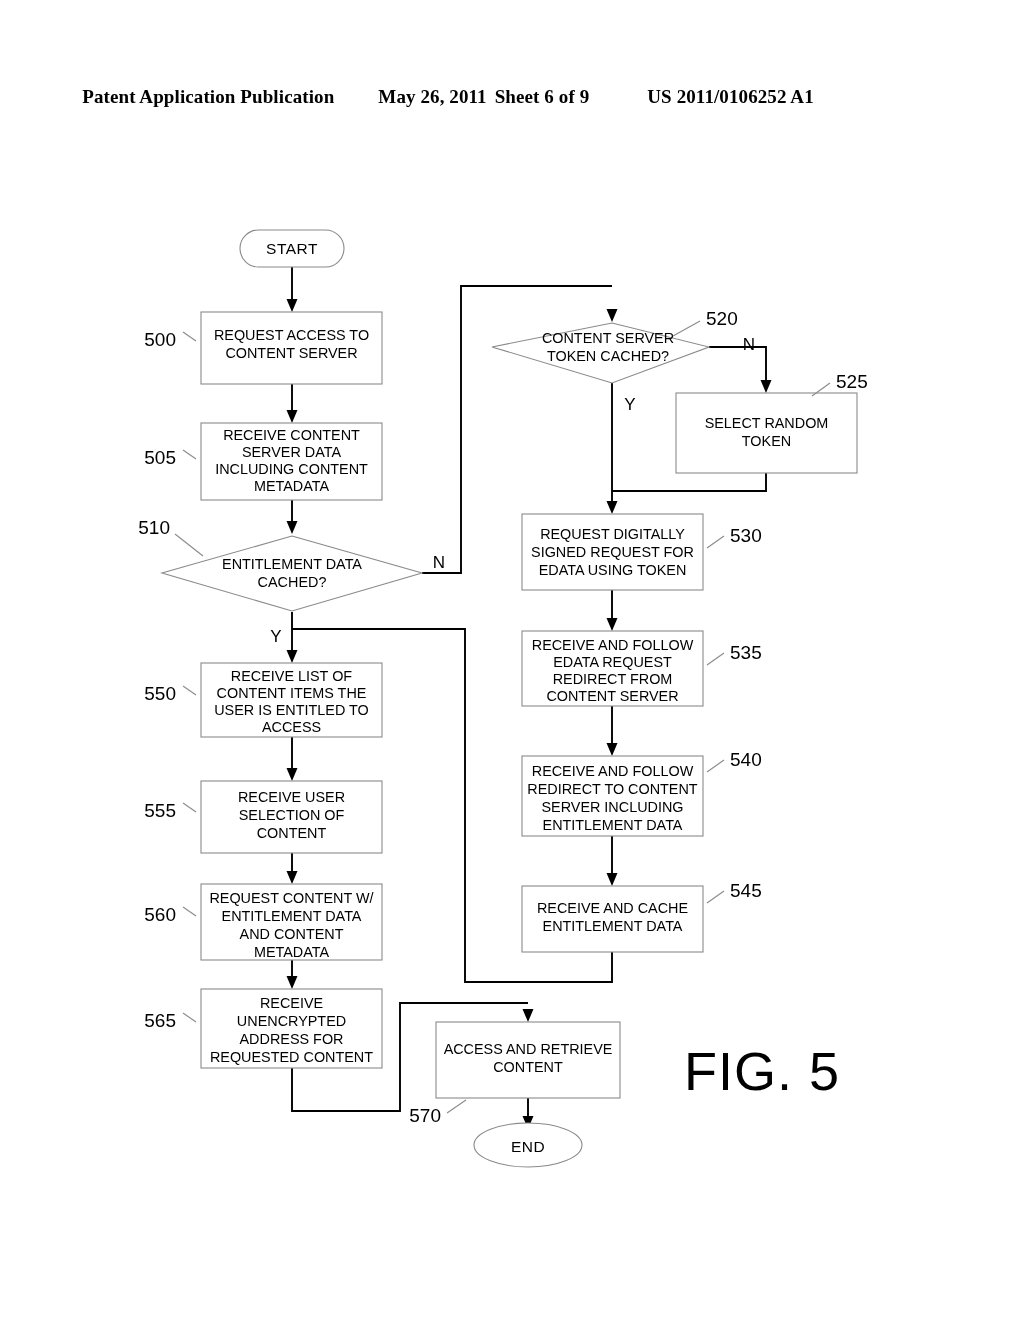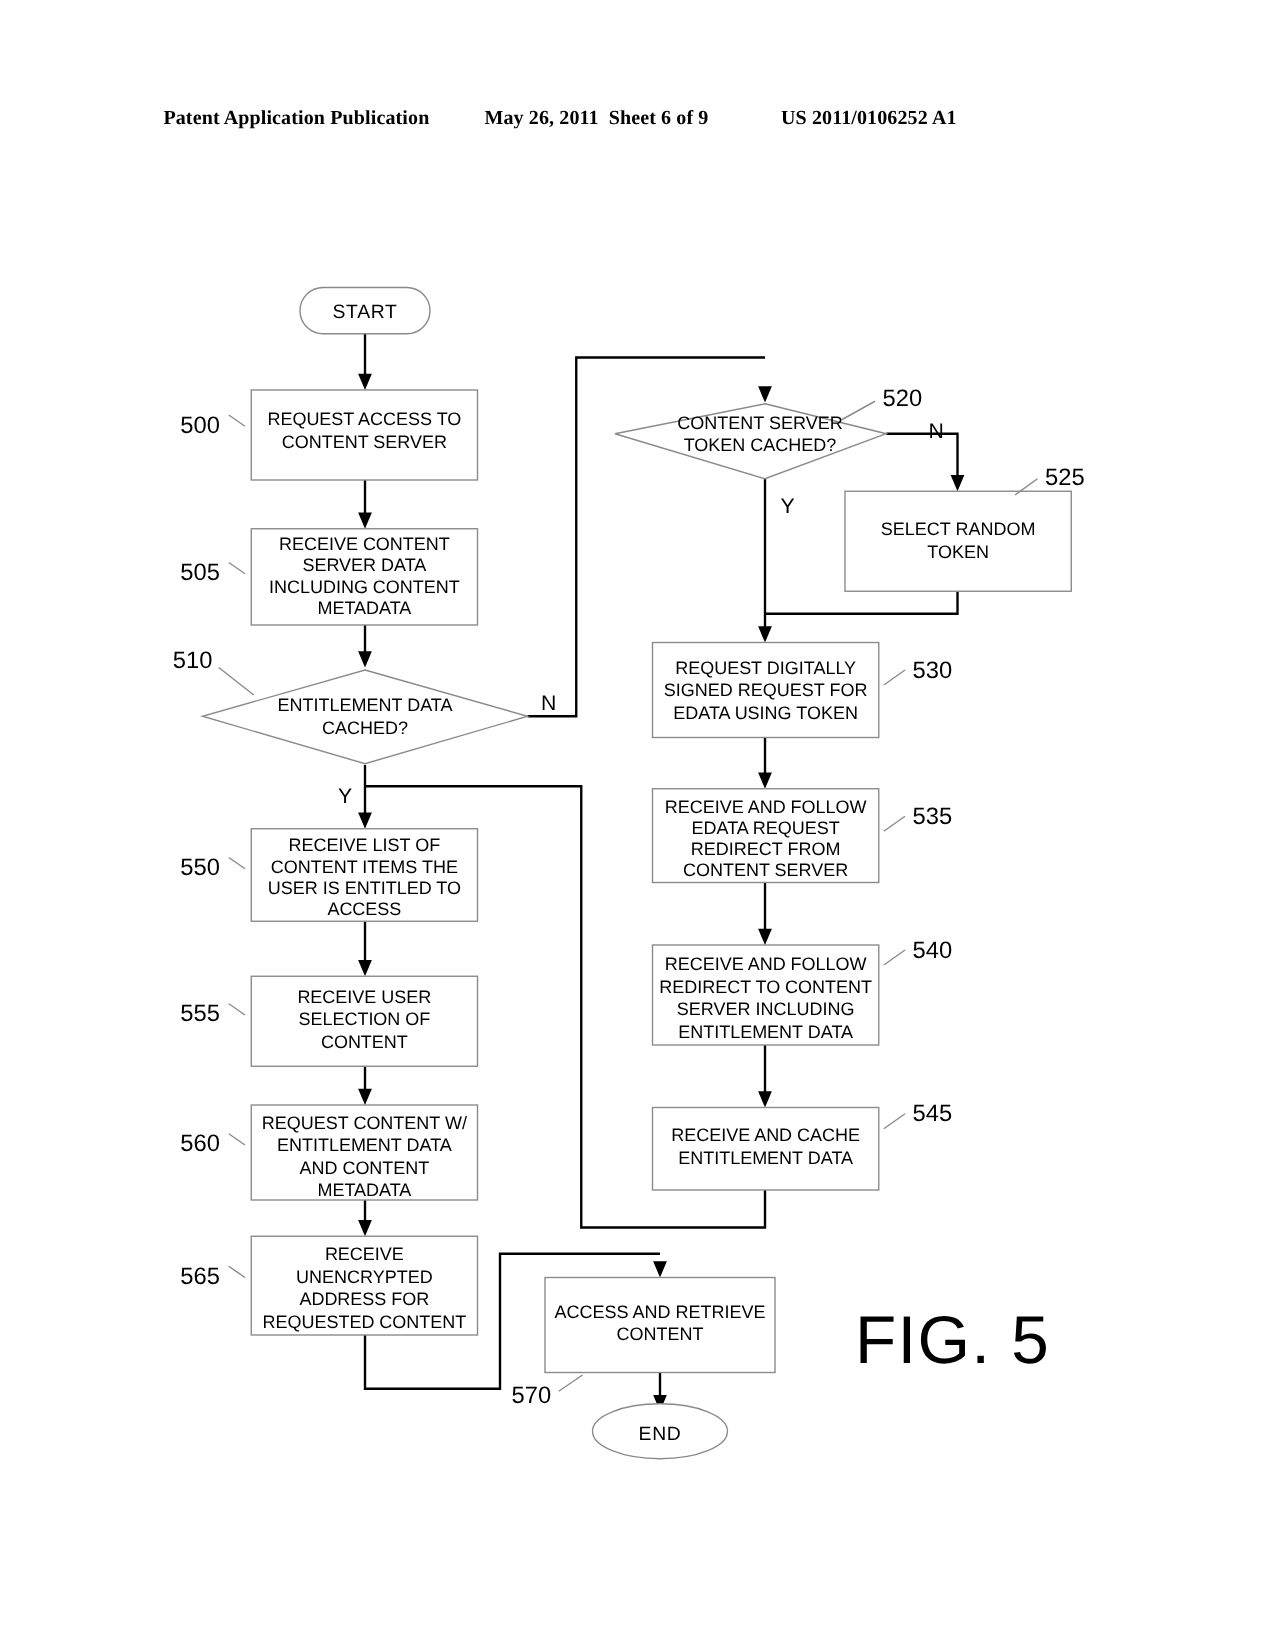--- a/index.html
+++ b/index.html
@@ -22,7 +22,7 @@
     align-items:baseline;
     font-family:"Liberation Serif", serif;
     font-weight:bold;
-    font-size:16px;
+    font-size:19px;
     letter-spacing:0.1px;
     white-space:nowrap;
   }

